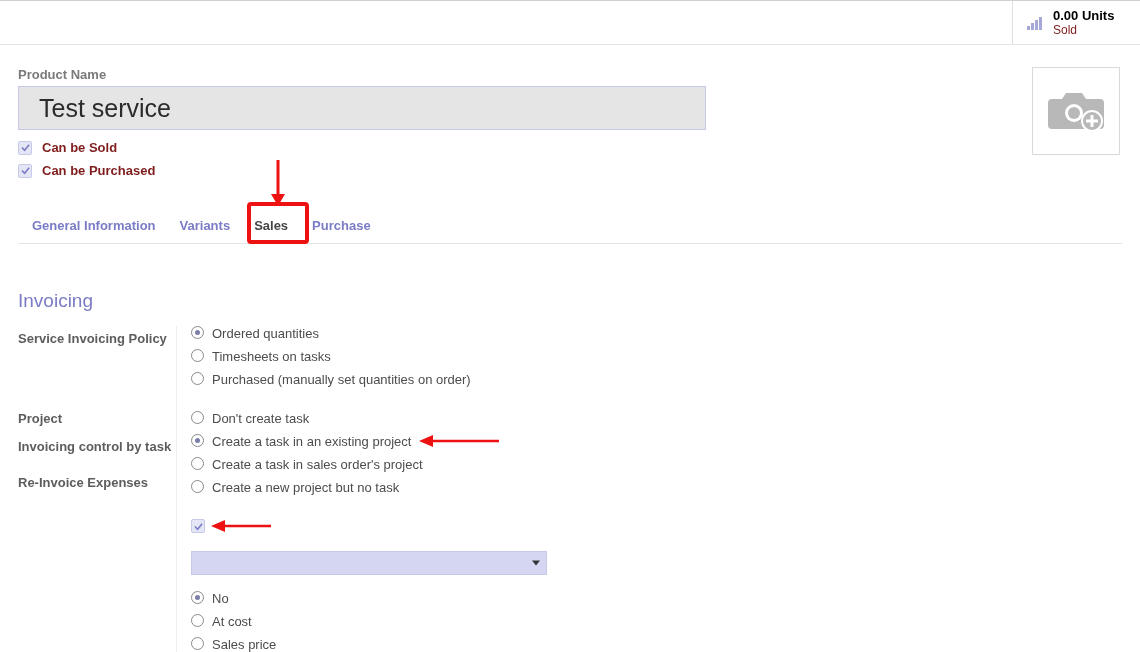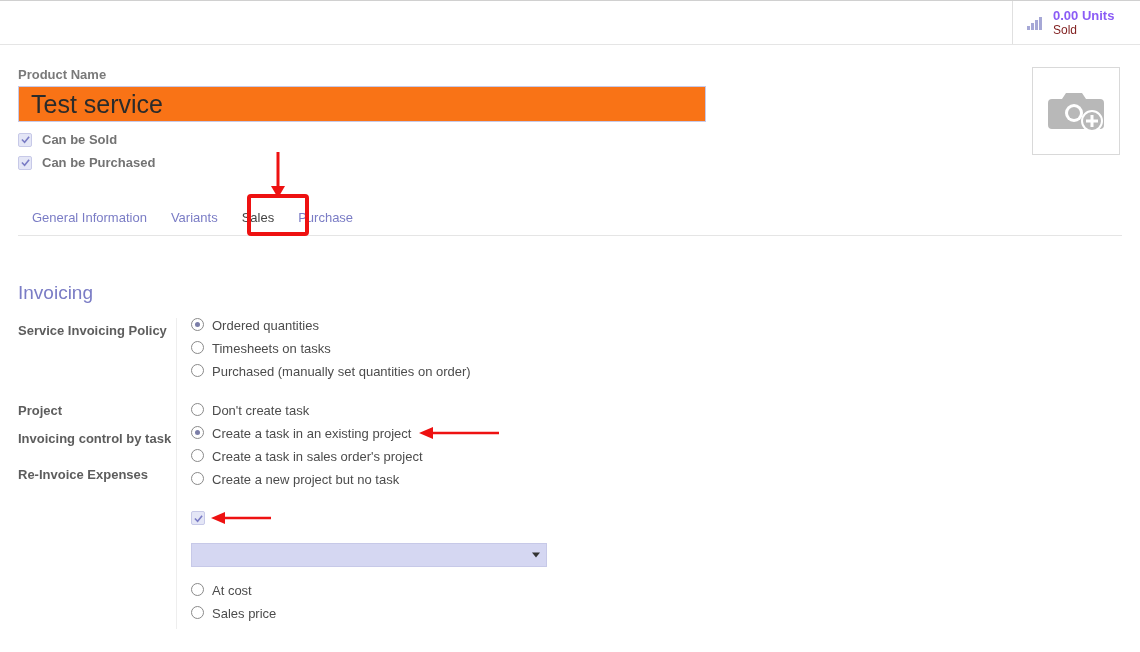--- a/index.html
+++ b/index.html
@@ -25,7 +25,7 @@
     min-width: 128px;
   }
   .status-box svg { margin-right: 8px; }
-  .status-text .units { color: #8b5cf6; font-weight: 600; font-size: 13px; }
+  .status-text .units { color: #000000; font-weight: 600; font-size: 13px; }
   .status-text .sold  { color: #7f1d1d; font-size: 12px; }
   .page { padding: 22px 18px 0 18px; }
   .label {

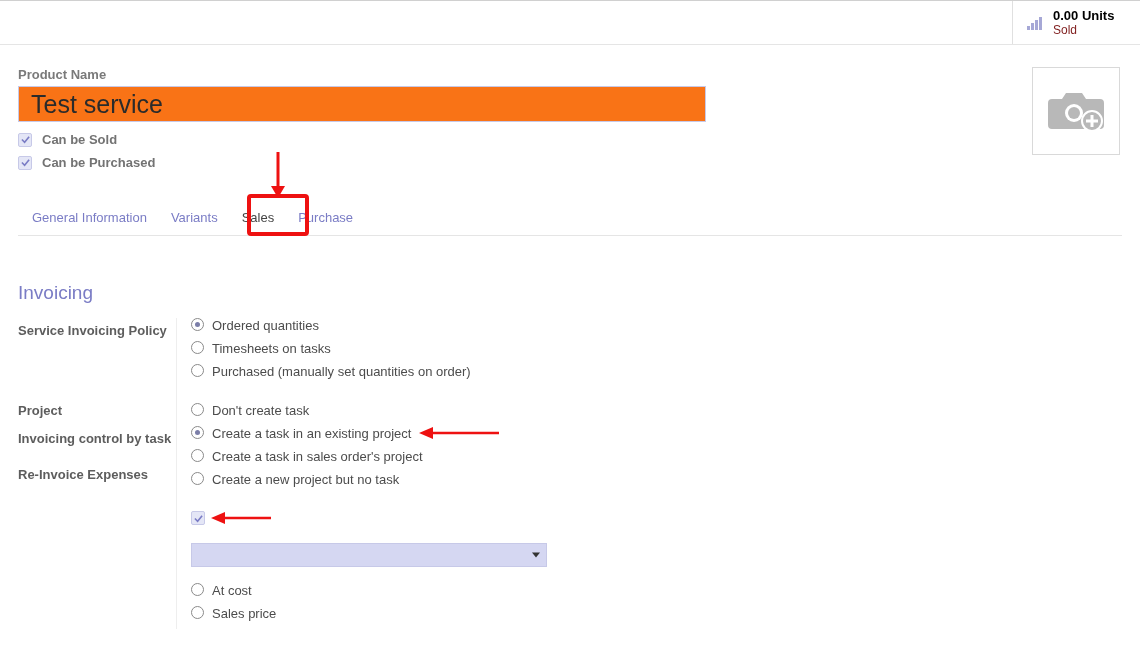--- a/index.html
+++ b/index.html
@@ -39,11 +39,11 @@
   .header-left { flex: 1; }
   .product-name-input {
     width: 688px;
-    height: 36px;
-    background: #f97316;
+    height: 44px;
+    background: #e5e5e5;
     border: 1px solid #c7c9e8;
     font-size: 25px;
-    padding: 2px 12px;
+    padding: 2px 20px;
     color: #2b2b2b;
     font-family: inherit;
   }

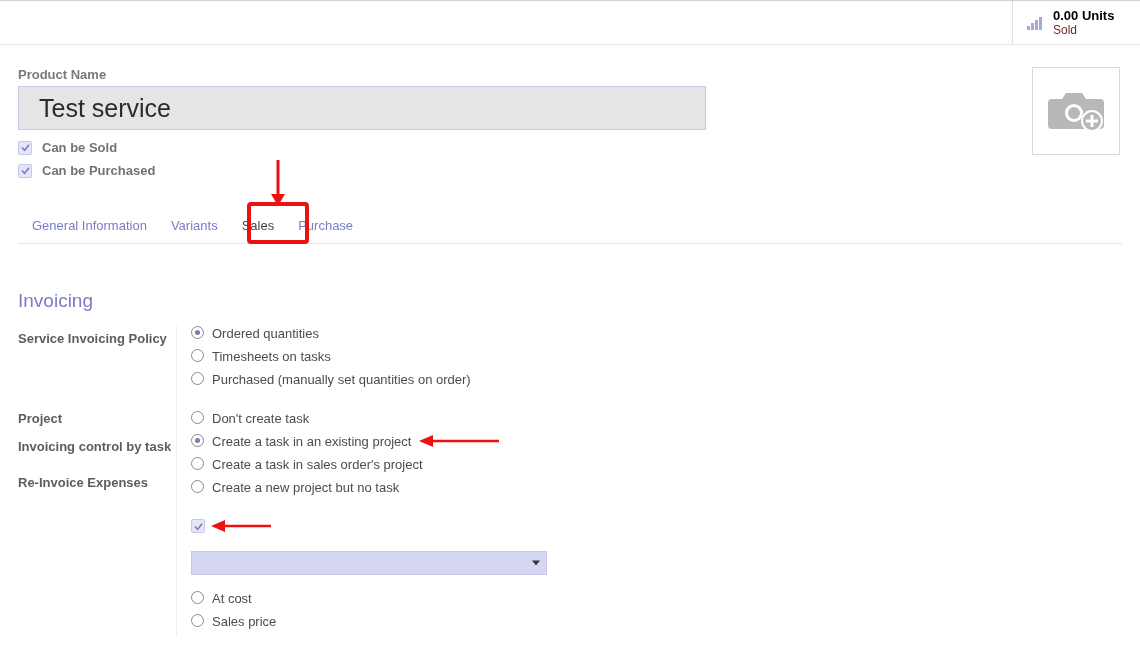--- a/index.html
+++ b/index.html
@@ -66,7 +66,7 @@
     align-items: center; justify-content: center;
   }
   .check-mark svg { width: 9px; height: 9px; }
-  .check-label { font-weight: 700; color: #737373; font-size: 13px; }
+  .check-label { font-weight: 700; color: #7f1d1d; font-size: 13px; }
   .tabs {
     display: flex;
     gap: 24px;

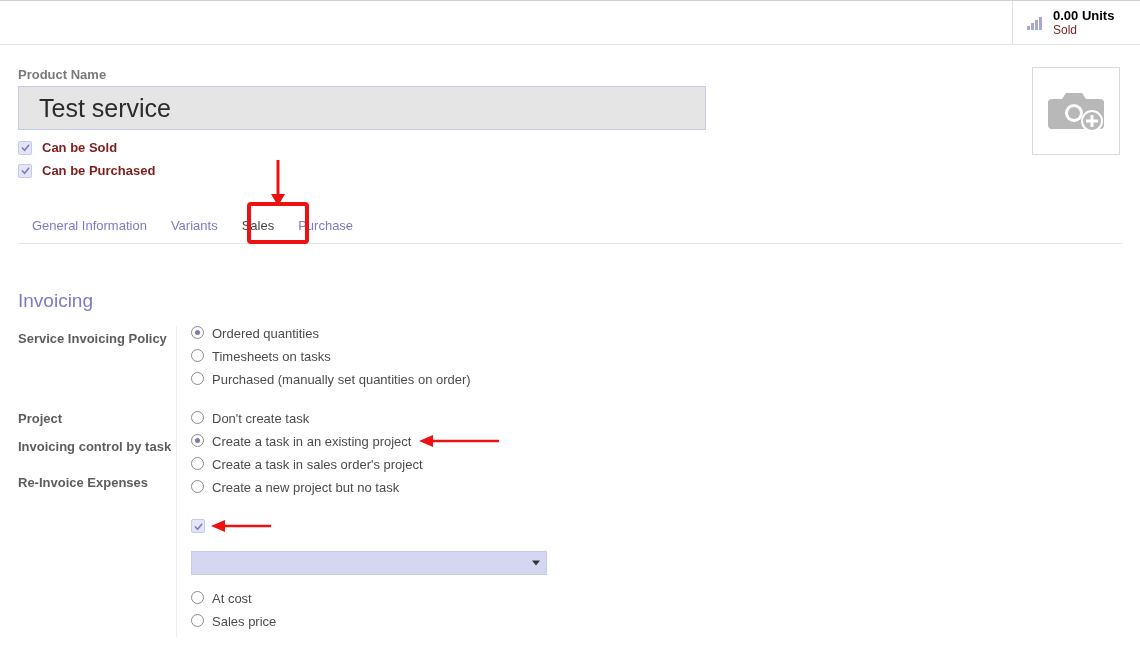--- a/index.html
+++ b/index.html
@@ -74,6 +74,7 @@
     border-bottom: 1px solid #e5e5e5;
     padding-left: 14px;
     position: relative;
+    font-weight: bold;
   }
   .tab {
     color: #7a7cc5;

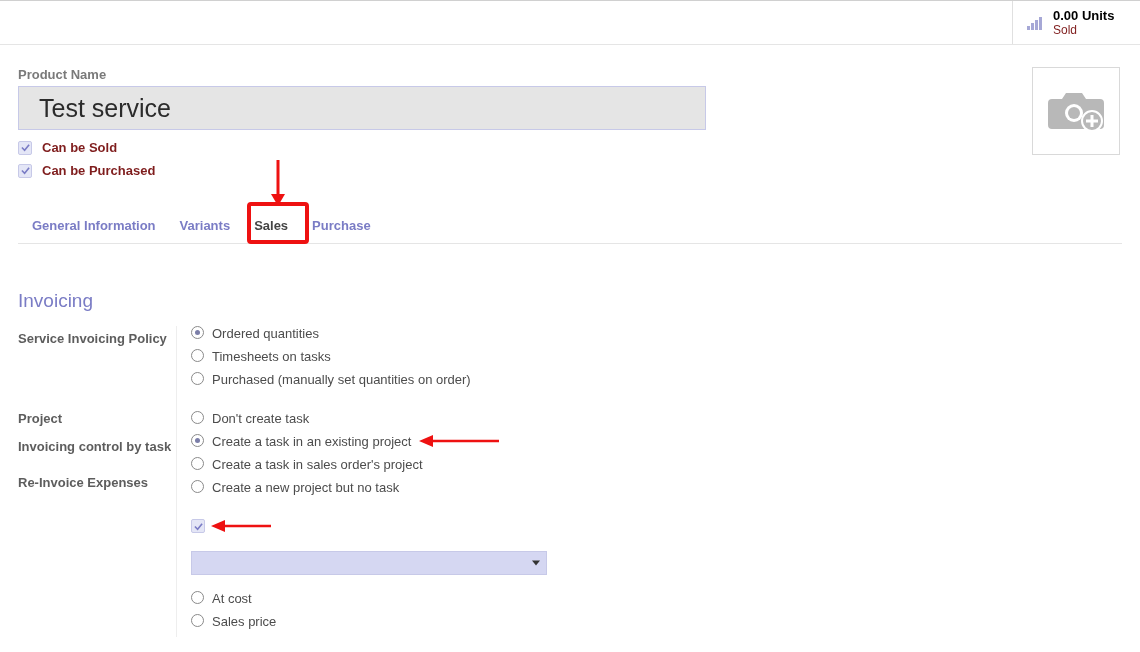--- a/index.html
+++ b/index.html
@@ -298,6 +298,10 @@
       </div>
 
       <div class="radio-row">
+        <span class="radio-outer selected"></span>
+        <span>No</span>
+      </div>
+      <div class="radio-row">
         <span class="radio-outer"></span>
         <span>At cost</span>
       </div>

